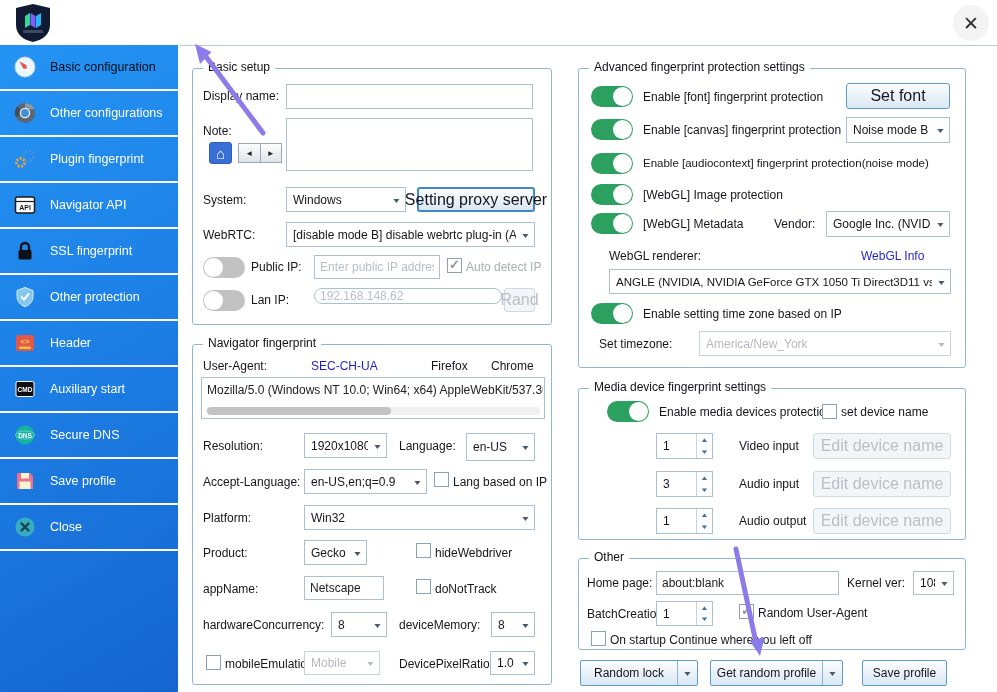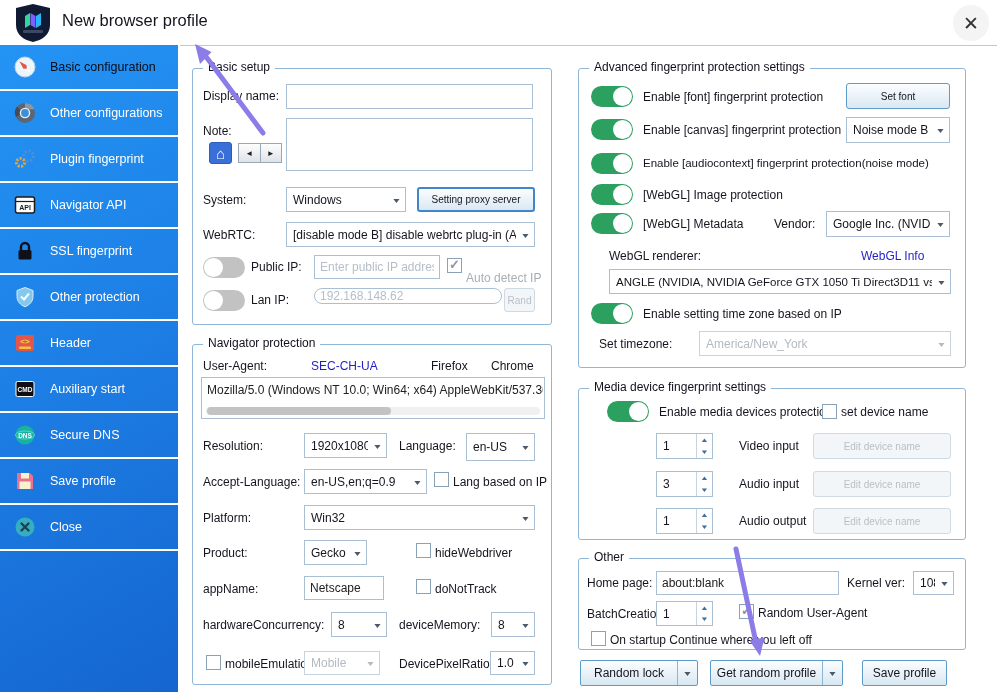--- a/index.html
+++ b/index.html
@@ -96,7 +96,6 @@
     </g>
     <rect x="9" y="27" width="20" height="3" rx="1" fill="#3a4a66"></rect>
   </svg>
-  <div class="app-title">New browser profile</div>
   <div class="close-x">
     <span>✕</span>
   </div>

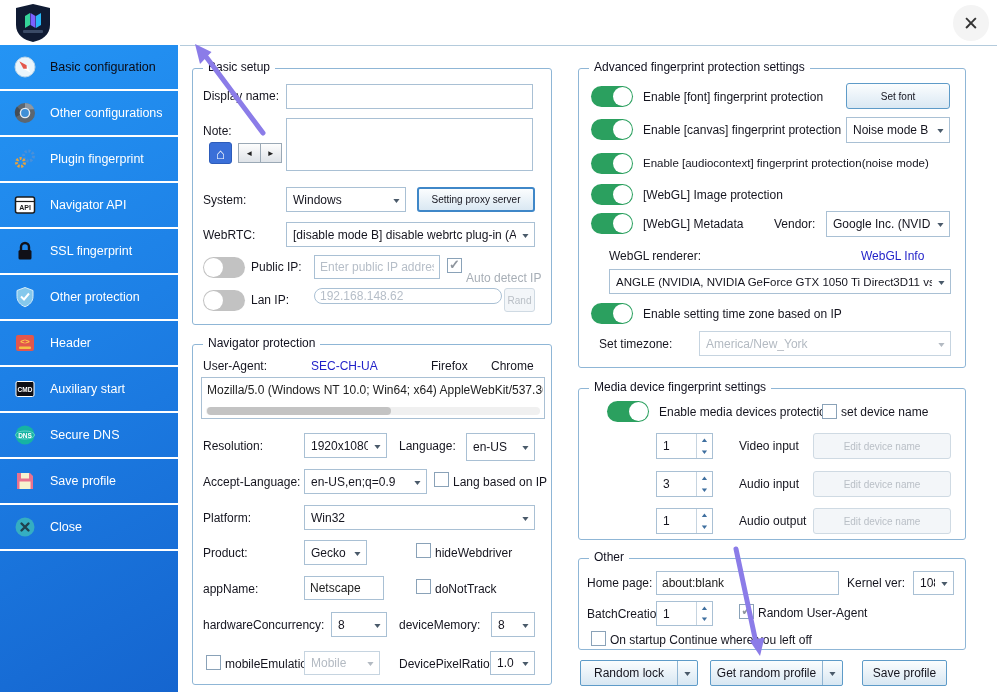--- a/index.html
+++ b/index.html
@@ -37,7 +37,7 @@
   .dd .caret { position:absolute; right:5px; top:50%; transform:translateY(-50%) scaleX(1.5); font-size:7px; color:#4a5a6a; }
   .dd.disabled { color:#b3bac2; border-color:#c6d4e0; cursor:default; }
   .dd.disabled .caret { color:#b3bac2; }
-  .btn { position:absolute; display:flex; align-items:center; justify-content:center; font-size:10px;
+  .btn { position:absolute; display:flex; align-items:center; justify-content:center; font-size:16px;
          color:#15151f; background:linear-gradient(#fbfdfe,#dae8f3); border:1px solid #5e9bc8;
          border-radius:3px; cursor:pointer; white-space:nowrap; }
   .btn.disabled { color:#b9bfc6; border-color:#cfdae3; background:#f3f6f9; cursor:default; }

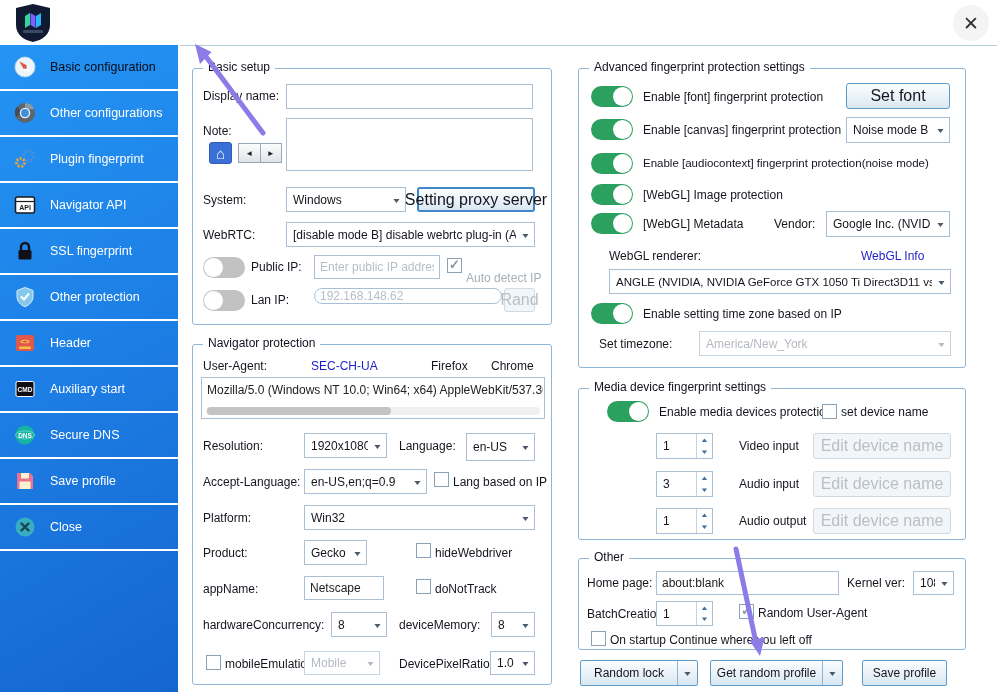--- a/index.html
+++ b/index.html
@@ -260,7 +260,7 @@
   <span class="lbl" style="left:58px; top:191px;">Public IP:</span>
   <input class="inp" style="left: 121px; top: 186px; width: 126px; height: 24px;" placeholder="Enter public IP address">
   <span class="cb checked" style="left:254px; top:189px;"></span>
-  <span class="lbl gray" style="left:273px; top:191px;margin-top:11px;">Auto detect IP</span>
+  <span class="lbl gray" style="left:273px; top:191px;">Auto detect IP</span>
 
   <div class="tgl off" style="left:10px; top:221px;">
       <span class="knob"></span>

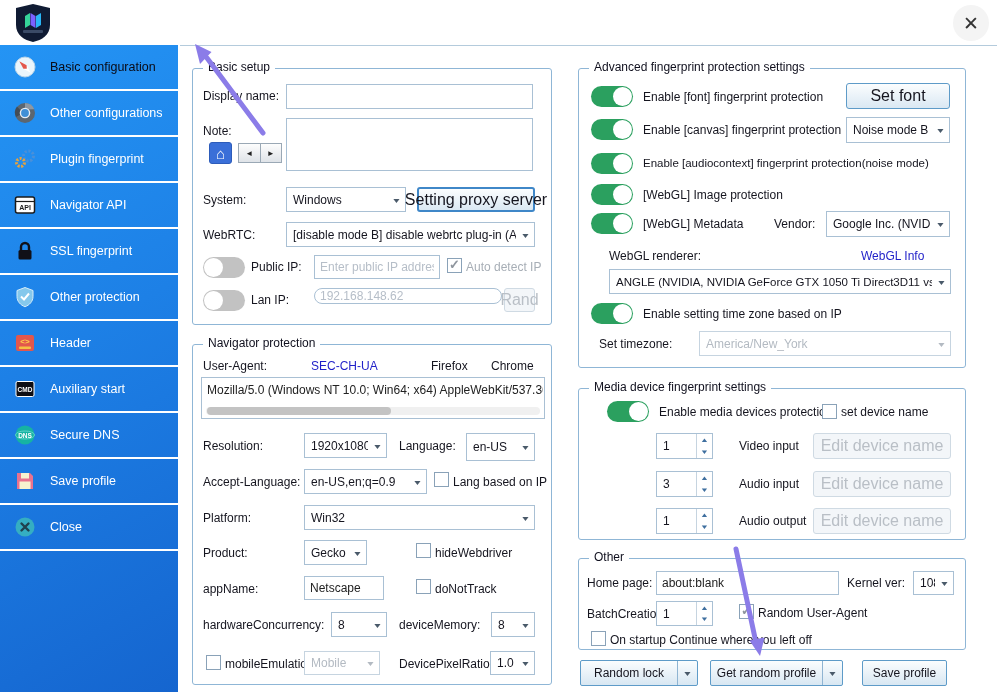--- a/index.html
+++ b/index.html
@@ -271,7 +271,7 @@
 </div>
 
 <div class="fs" style="left:192px; top:344px; width:360px; height:341px;">
-  <div class="legend">Navigator protection</div>
+  <div class="legend">Navigator fingerprint</div>
 
   <span class="lbl" style="left:10px; top:14px;">User-Agent:</span>
   <span class="link" style="left:118px; top:14px;">SEC-CH-UA</span>

